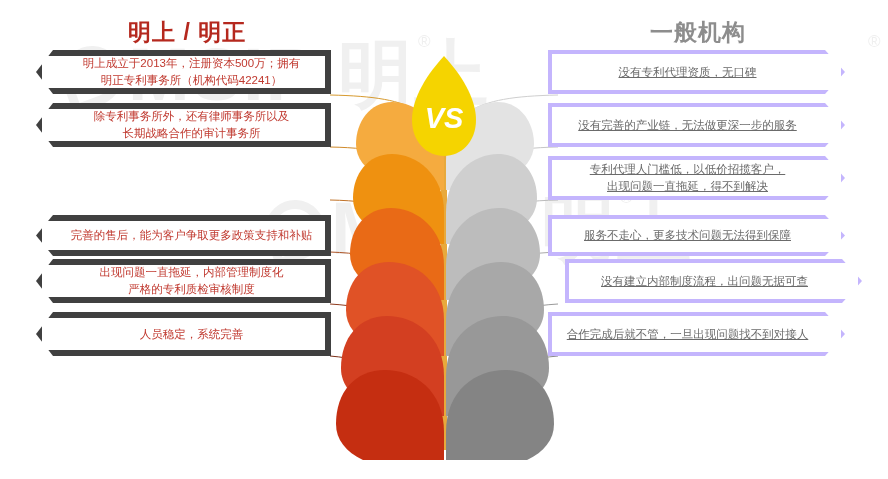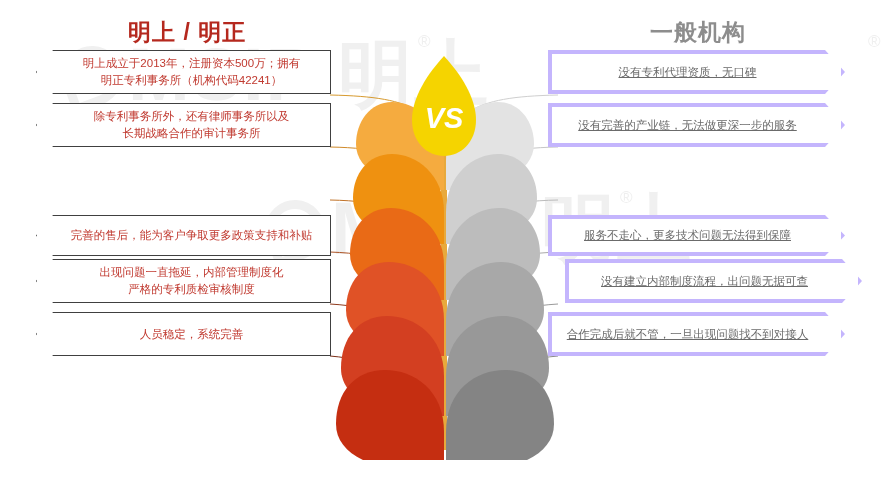--- a/index.html
+++ b/index.html
@@ -98,7 +98,7 @@
     left: 36px;
     width: 295px;
     color: #c0392f;
-    border: 1px solid #404040;
+    border: 6px solid #404040;
     clip-path: polygon(17px 0, 100% 0, 100% 100%, 17px 100%, 0 50%);
     padding-left: 16px;
   }

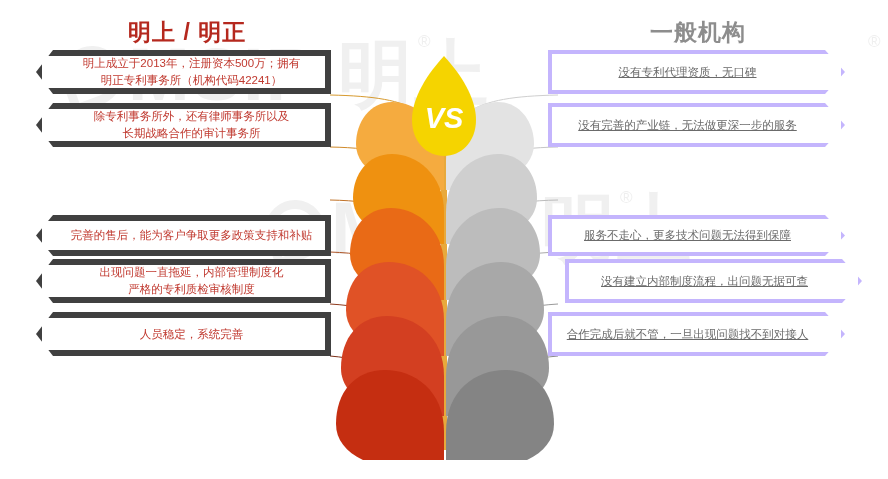--- a/index.html
+++ b/index.html
@@ -225,6 +225,12 @@
   <div class="banner right-banner h2line" style="top:103px;">
     <span class="btxt">没有完善的产业链，无法做更深一步的服务</span>
   </div>
+  <div class="banner right-banner h2line" style="top:156px;">
+    <span class="btxt">
+      <span>专利代理人门槛低，以低价招揽客户，</span><br>
+      <span>出现问题一直拖延，得不到解决</span>
+    </span>
+  </div>
   <div class="banner right-banner h1line" style="top:215px;">
     <span class="btxt">服务不走心，更多技术问题无法得到保障</span>
   </div>

